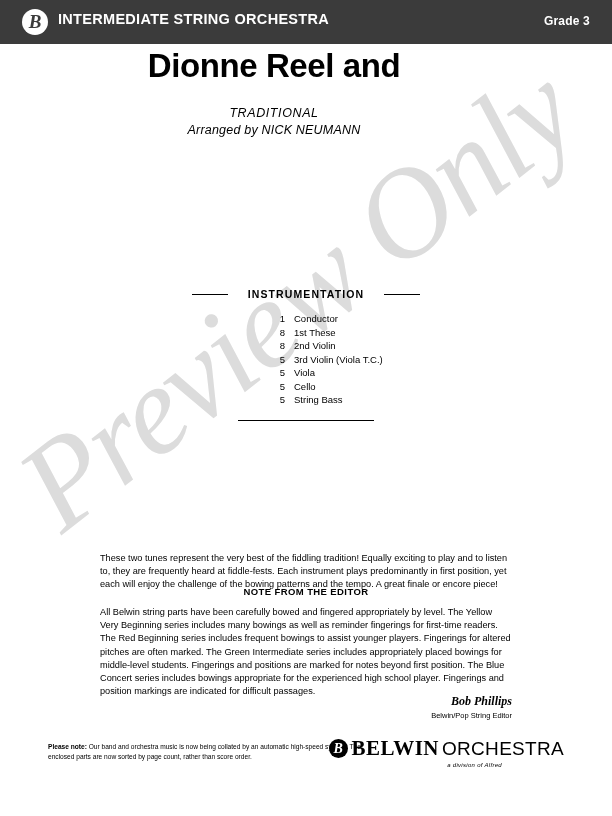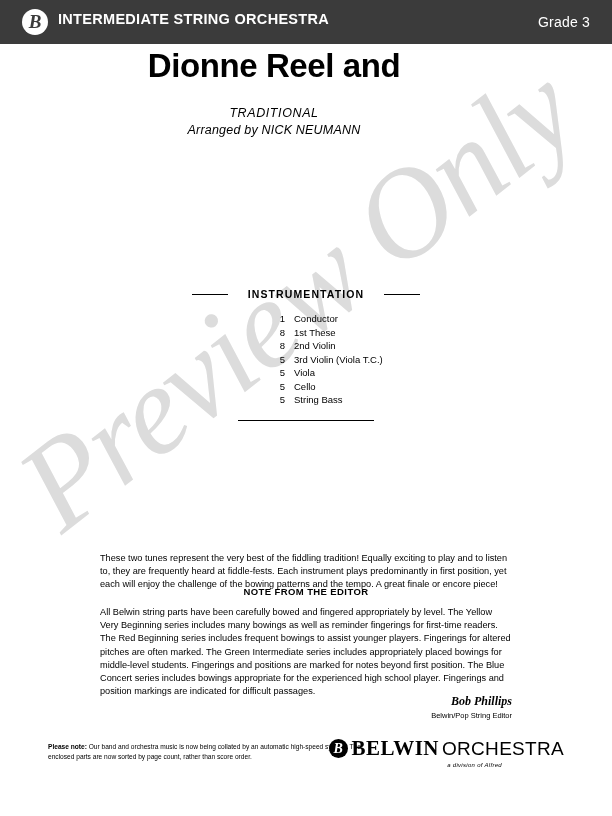--- a/index.html
+++ b/index.html
@@ -80,8 +80,8 @@
     position: absolute;
     right: 22px;
     top: 14px;
-    font-size: 14px;
-    font-weight: normal;
+    font-size: 12px;
+    font-weight: bold;
     letter-spacing: 0.2px;
   }
 

